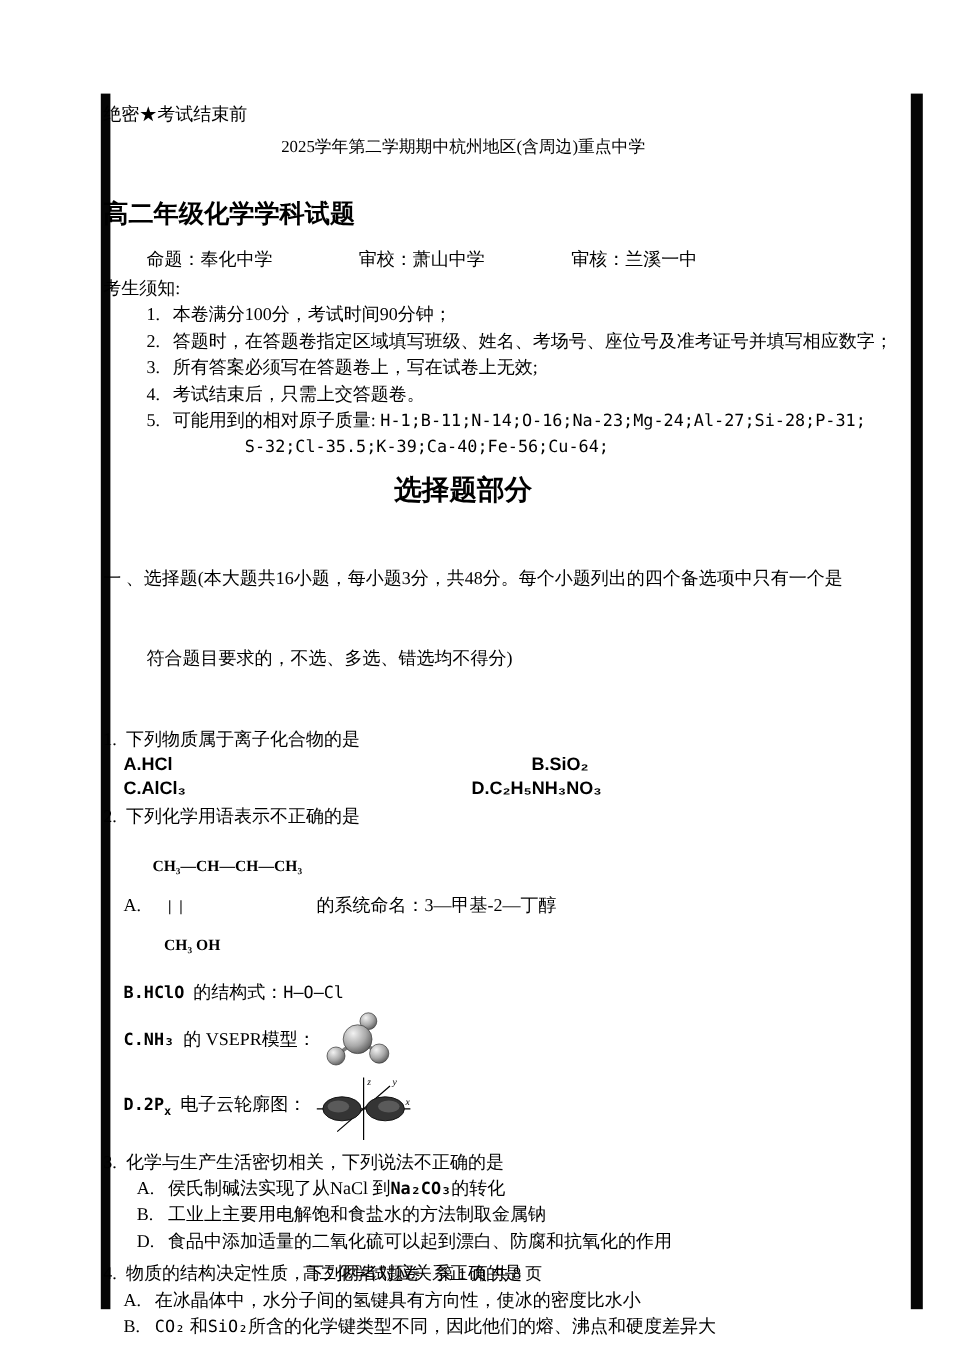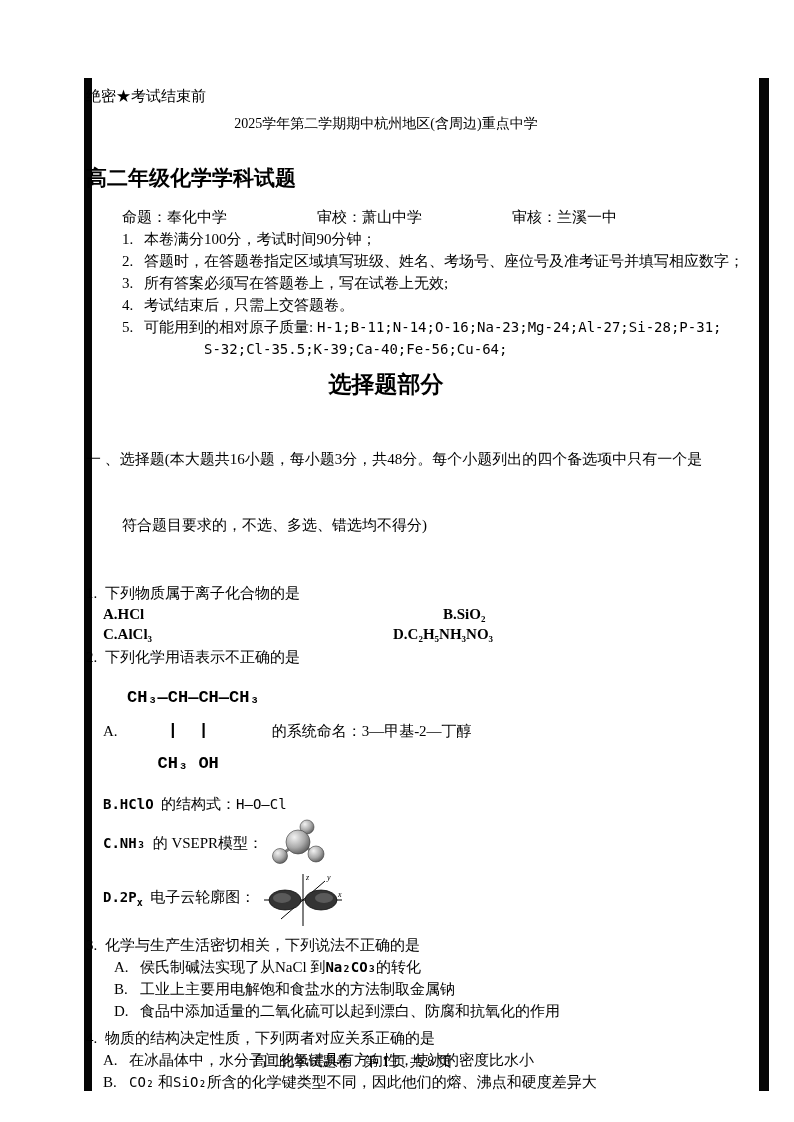--- a/index.html
+++ b/index.html
@@ -14,7 +14,7 @@
   .security{font-size:15px;line-height:20px}
   .title{margin:4px 55px 0 0;text-align:center;font-size:14px;font-weight:400;line-height:28px}
   .subtitle{margin:26px 55px 0 0;text-align:left;font-size:21px;font-weight:700;line-height:28px}
-  .meta{margin-top:14px;padding-left:36px;display:flex;gap:90px;white-space:pre}
+  .meta{margin-top:14px;padding-left:36px;display:flex;gap:72px;white-space:pre}
   .notice-title{margin-top:2px}
   .notice-item{padding-left:36px;white-space:pre}
   .notice-item .n{display:inline-block;width:22px}

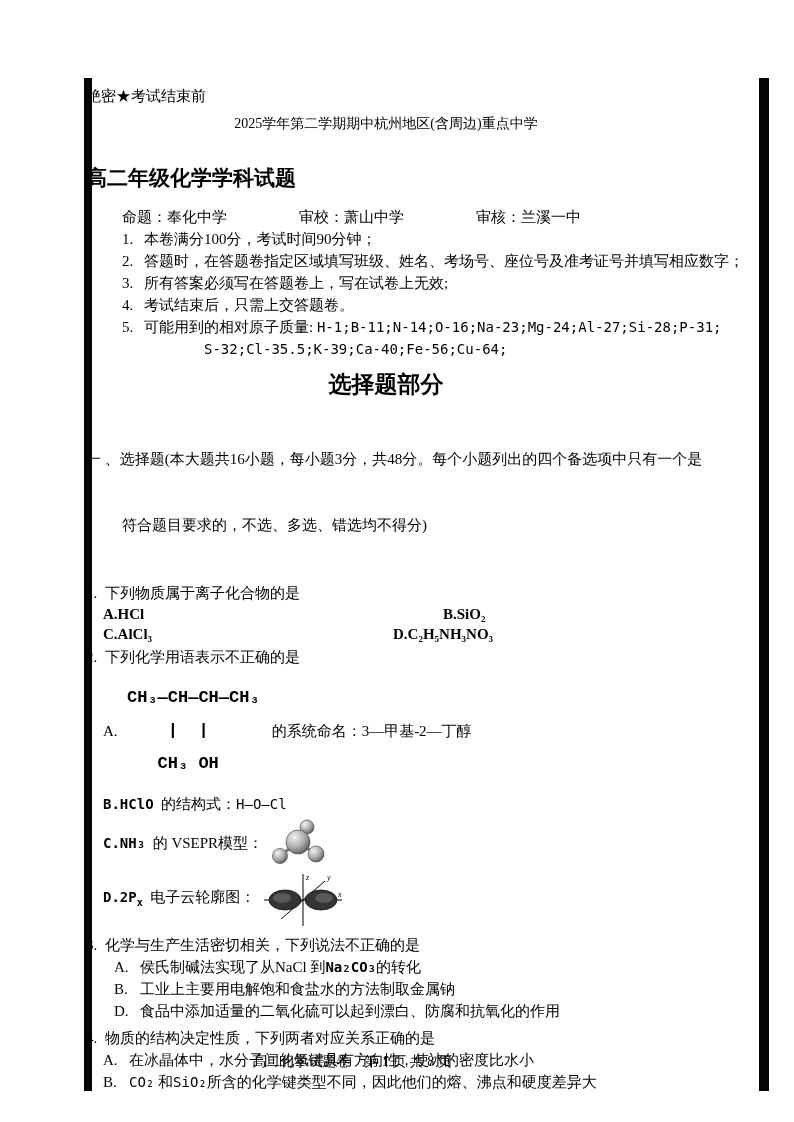--- a/index.html
+++ b/index.html
@@ -70,6 +70,7 @@
       <span>审核：兰溪一中</span>
     </div>
 
+    <div class="notice-title">考生须知:</div>
     <div class="notice-item"><span class="n">1.</span><span><span>本卷满分100分，考试时间90分钟；</span></span></div>
     <div class="notice-item"><span class="n">2.</span><span><span>答题时，在答题卷指定区域填写班级、姓名、考场号、座位号及准考证号并填写相应数字；</span></span></div>
     <div class="notice-item"><span class="n">3.</span><span><span>所有答案必须写在答题卷上，写在试卷上无效;</span></span></div>

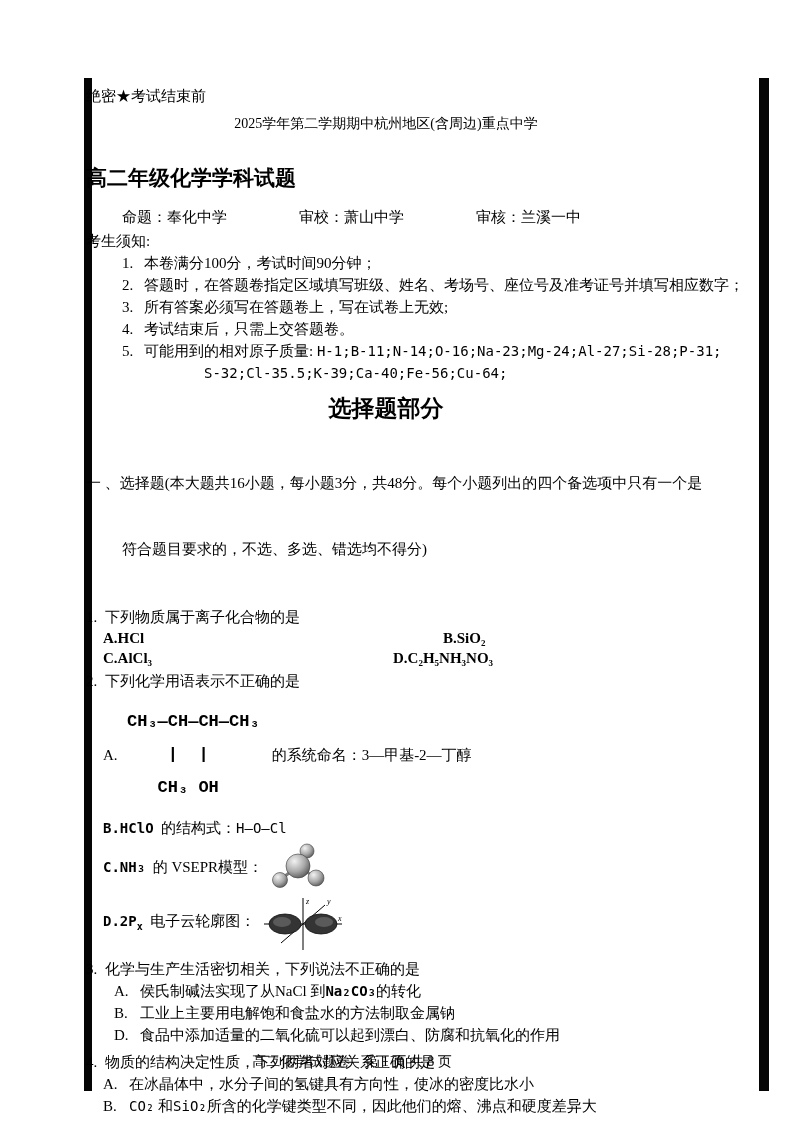--- a/index.html
+++ b/index.html
@@ -35,7 +35,7 @@
   .q1-row{display:flex;padding-left:17px}
   .q1-row.r1 .c1{display:inline-block;width:340px}
   .q1-row.r2 .c1{display:inline-block;width:290px}
-  .mopt{font-family:Liberation Serif, serif;font-weight:700;font-size:15px;line-height:20px;white-space:pre}
+  .mopt{font-family:Liberation Sans, sans-serif;font-weight:700;font-size:15px;line-height:20px;white-space:pre}
 
   .opt{padding-left:17px;white-space:pre}
   .opt .opt-label{display:inline-block;width:26px}

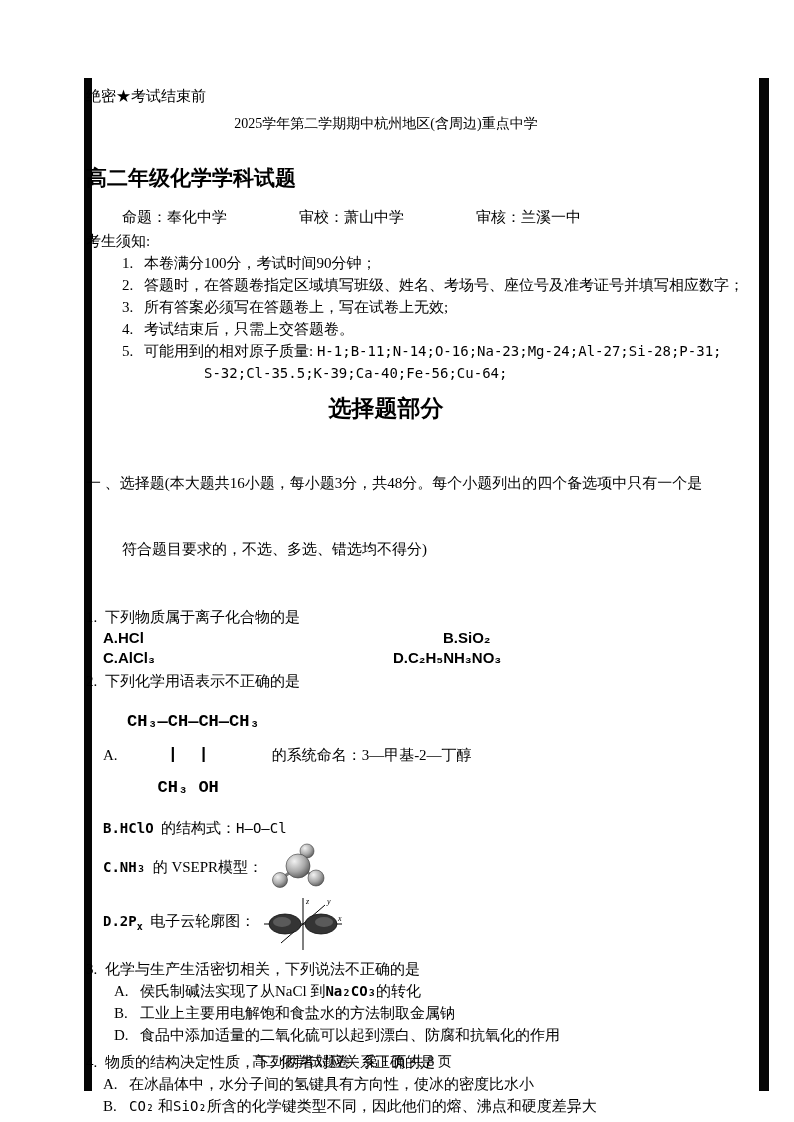--- a/index.html
+++ b/index.html
@@ -46,7 +46,7 @@
   .q2row .opt-label{display:inline-block;width:22px}
   .q2row.qc{margin-top:4px}
   .q2row.qd{margin-top:4px}
-  .formula{font-family:Liberation Mono, monospace;font-size:17px;line-height:11px;white-space:pre;margin:2px 12px 2px 2px;font-weight:700}
+  .formula{font-family:Liberation Serif, serif;font-size:13px;line-height:11px;white-space:pre;margin:2px 12px 2px 2px;font-weight:700}
   .formula div{white-space:pre}
   .mol-img{margin-left:6px}
 

